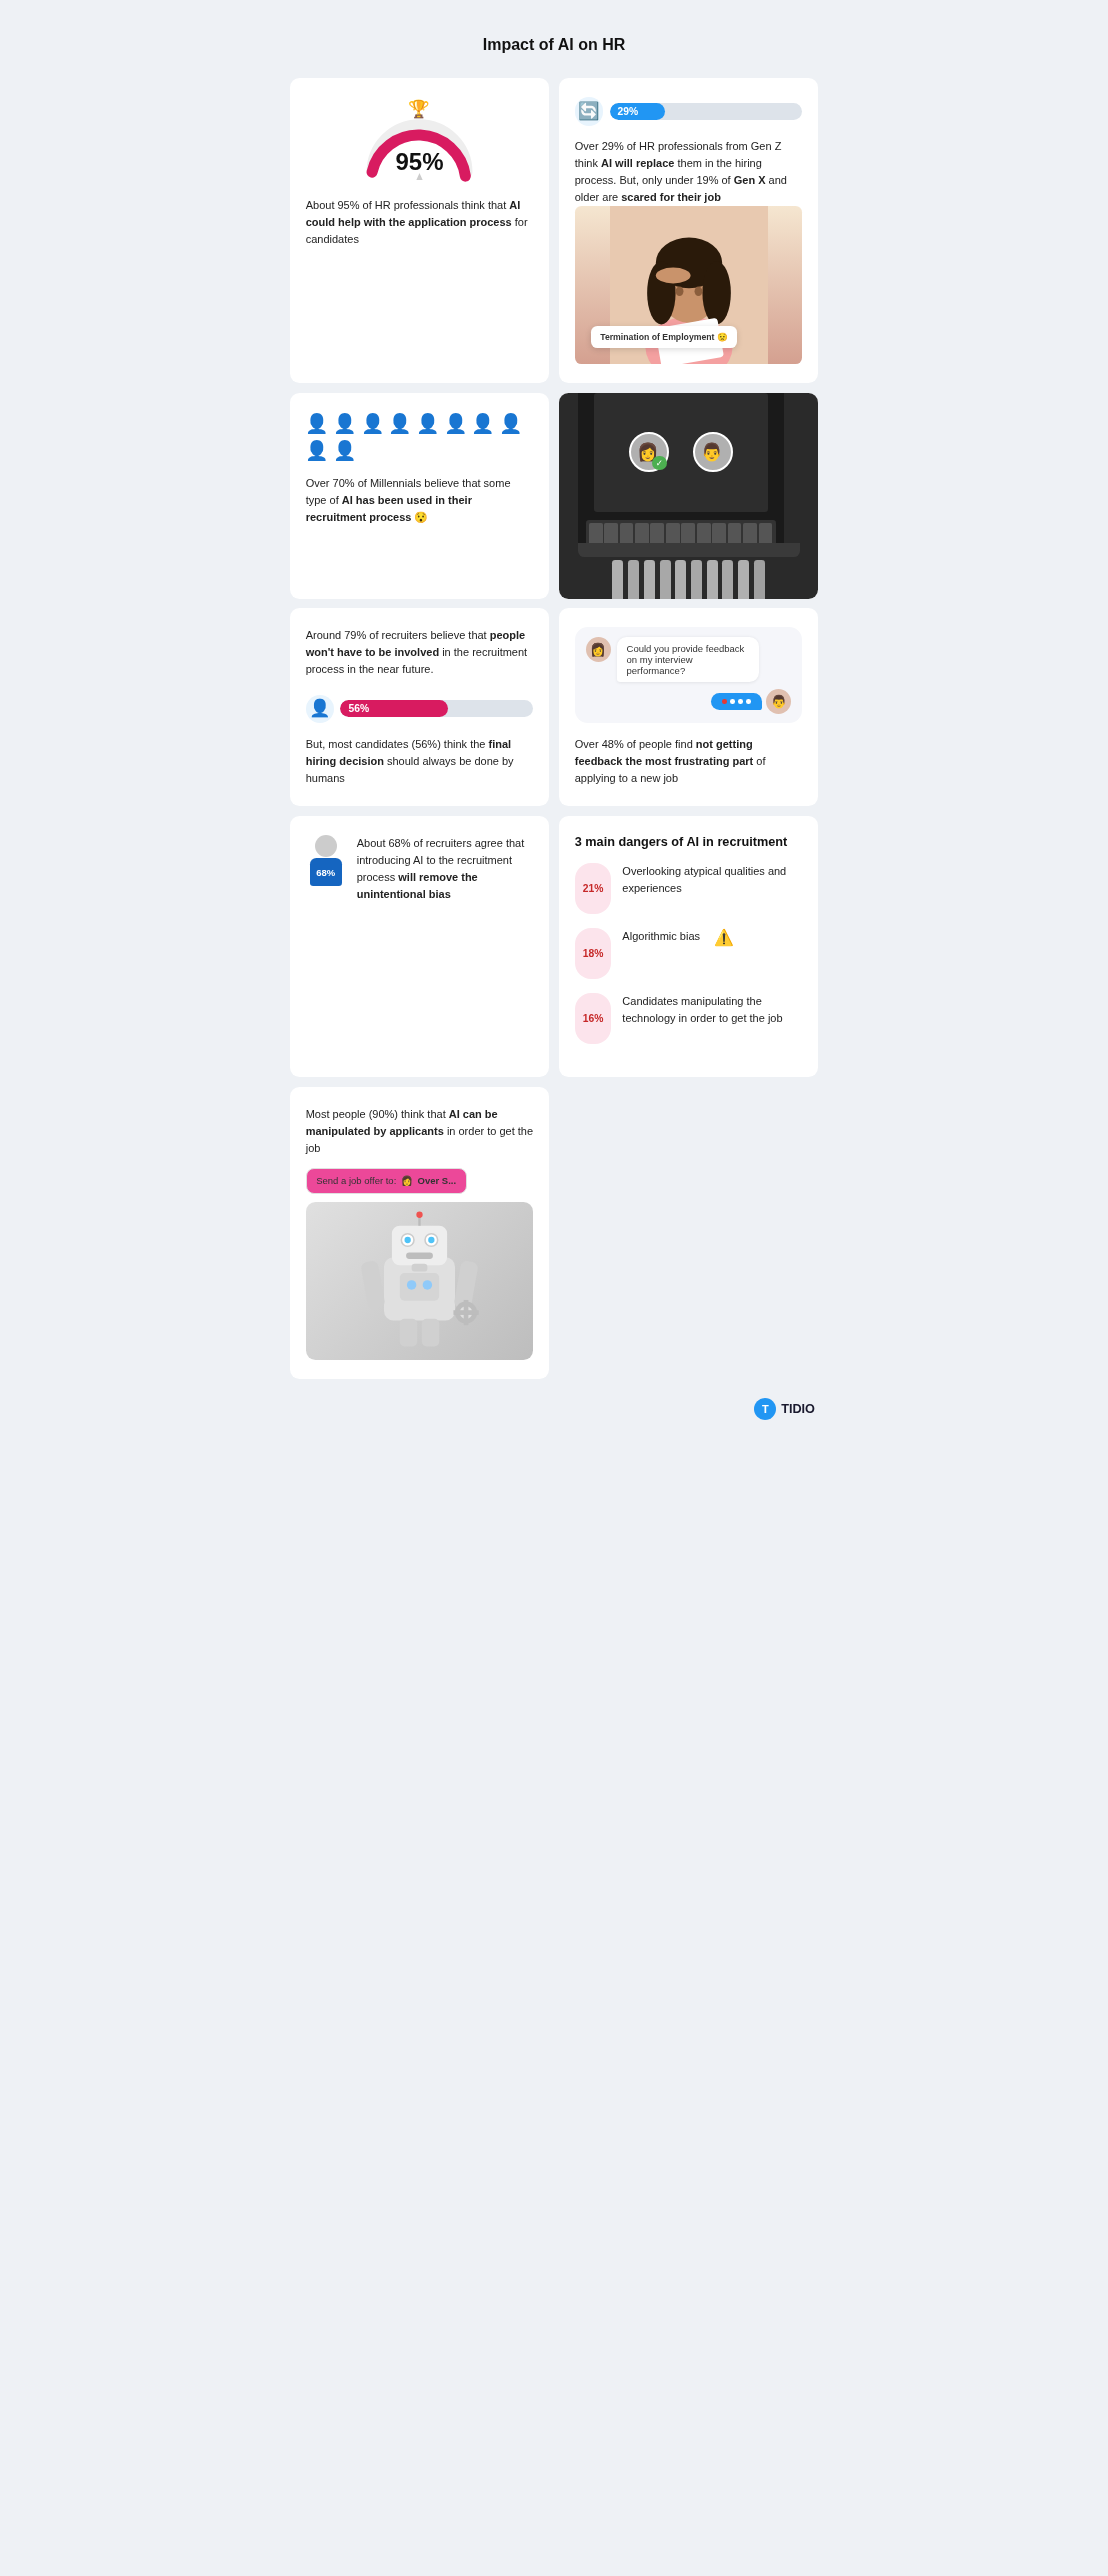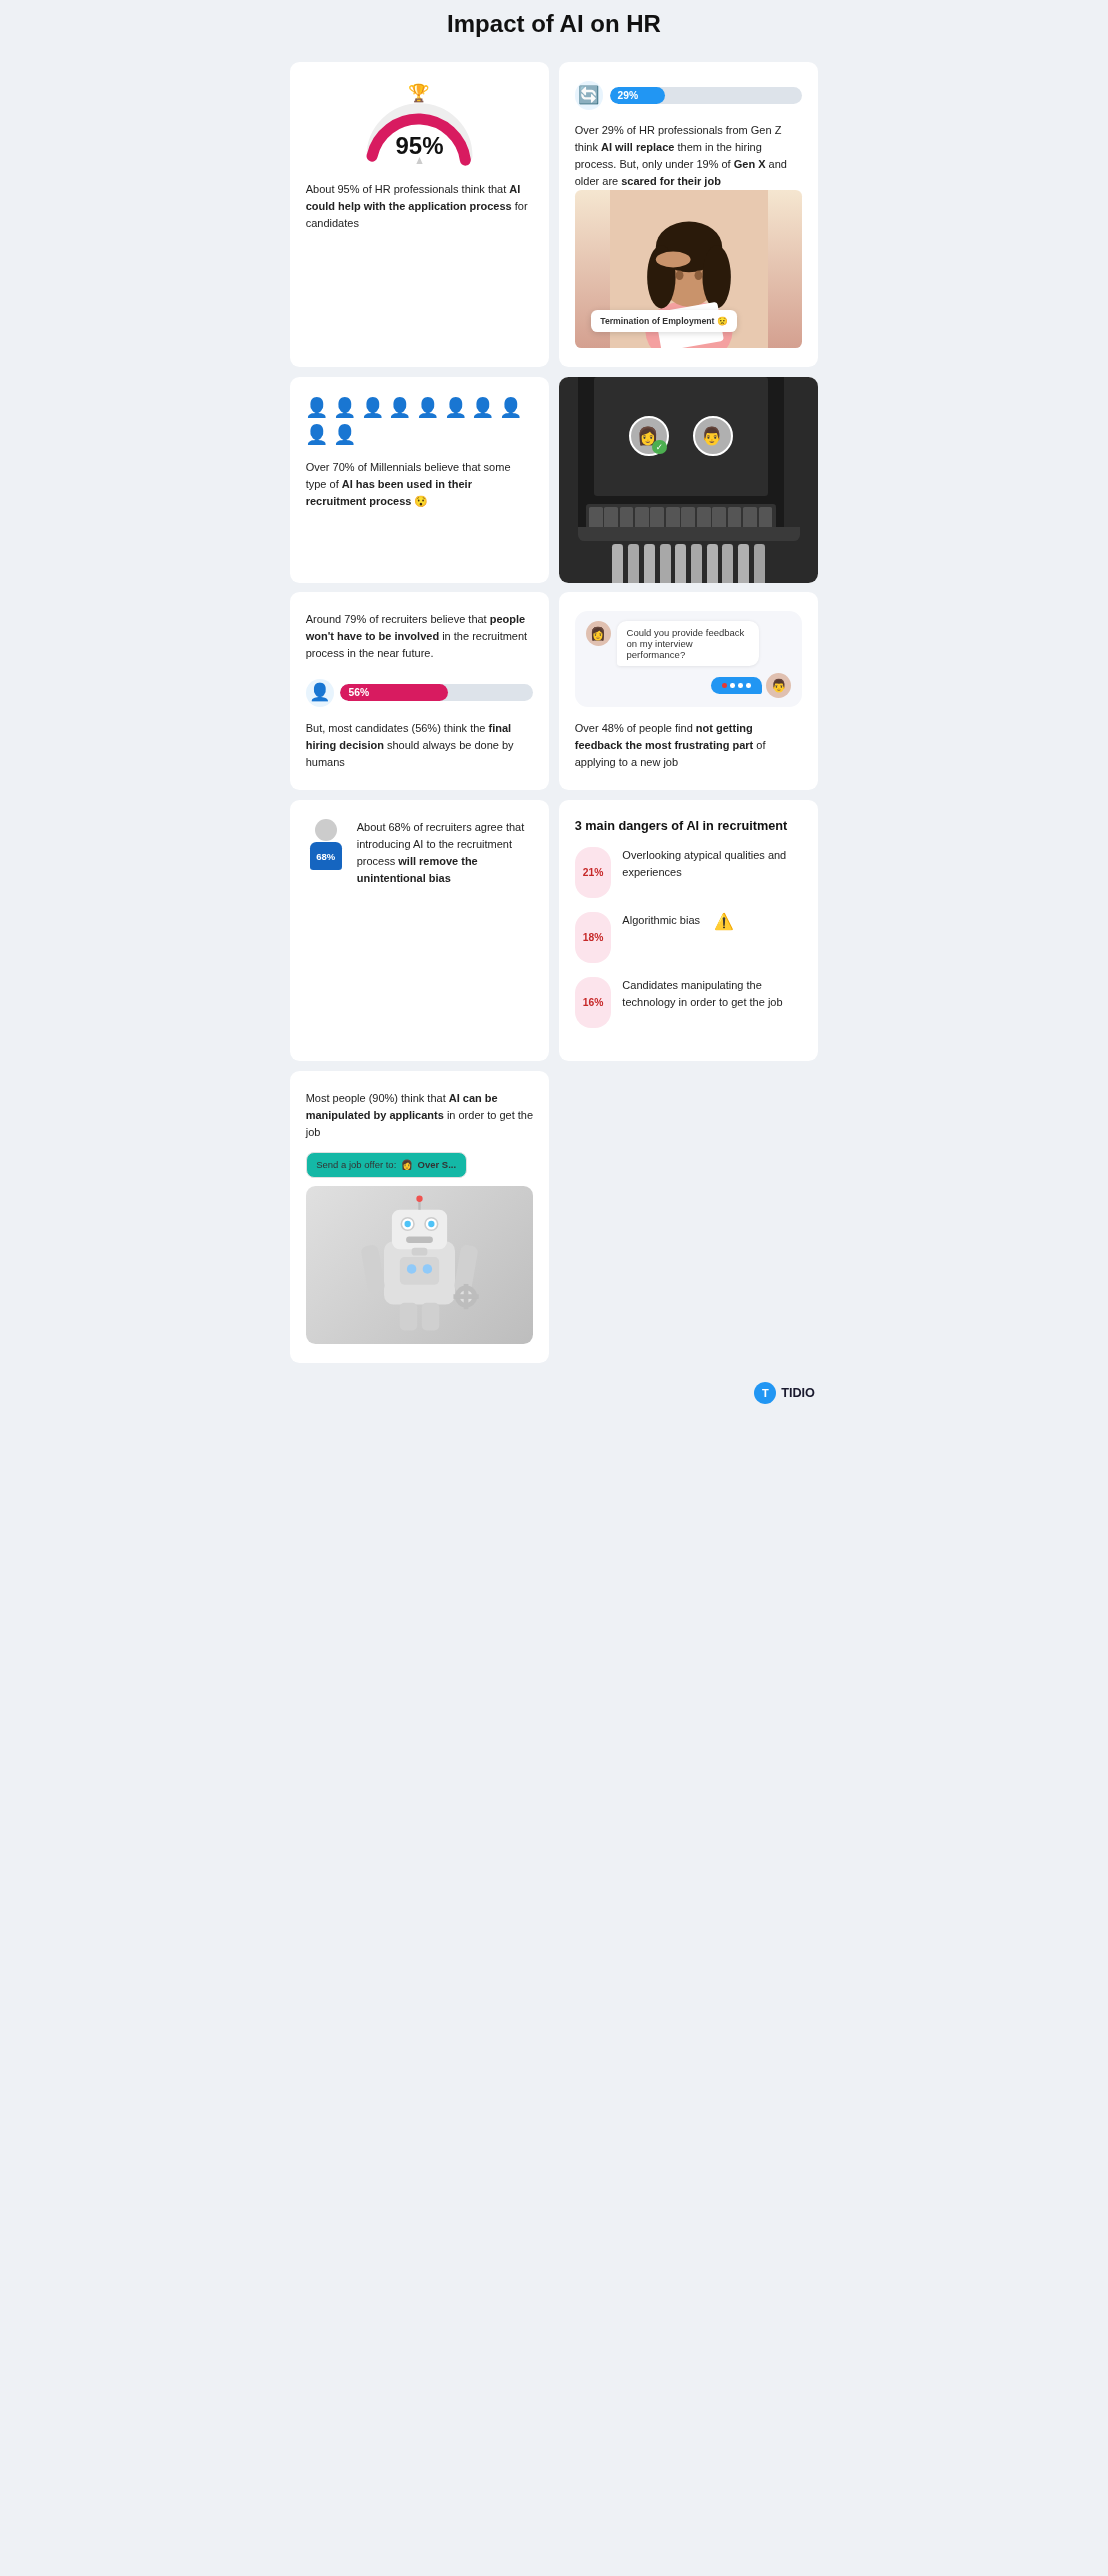--- a/index.html
+++ b/index.html
@@ -11,9 +11,9 @@
     }
     .page-title {
       text-align: center;
-      font-size: 24px;
+      font-size: 16px;
       font-weight: 800;
-      padding: 10px 16px 16px;
+      padding: 36px 16px 16px;
       color: #111;
     }
     .grid {

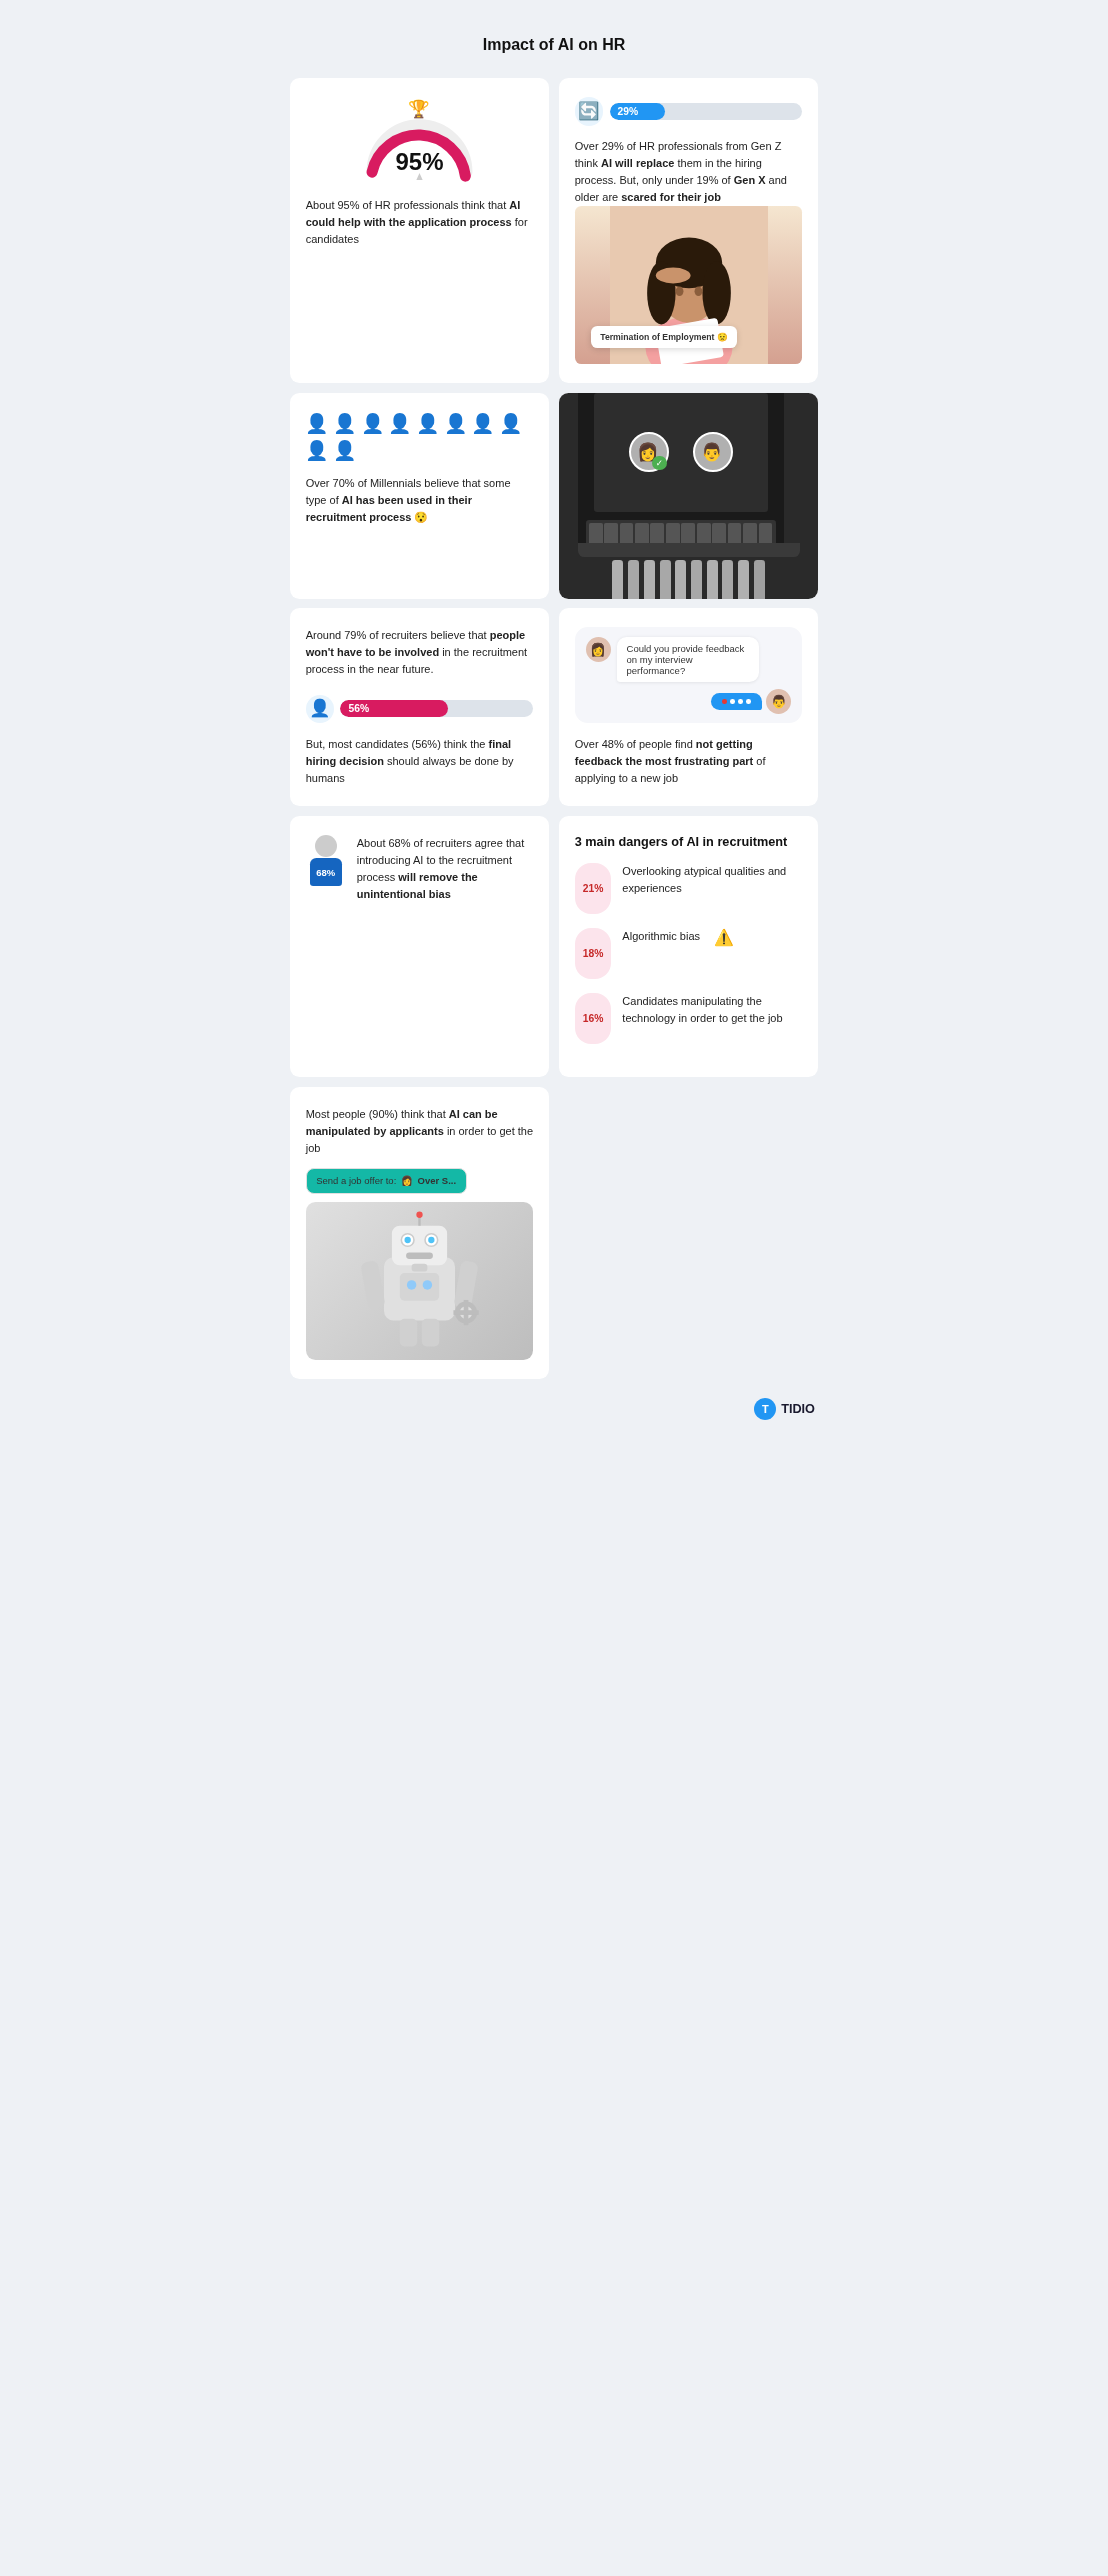--- a/index.html
+++ b/index.html
@@ -232,7 +232,7 @@
       position: relative;
     }
     .job-offer-bubble {
-      background: #14b8a6;
+      background: #ec4899;
       border-radius: 8px;
       padding: 6.3px 9.5px;
       font-size: 9.5px;

